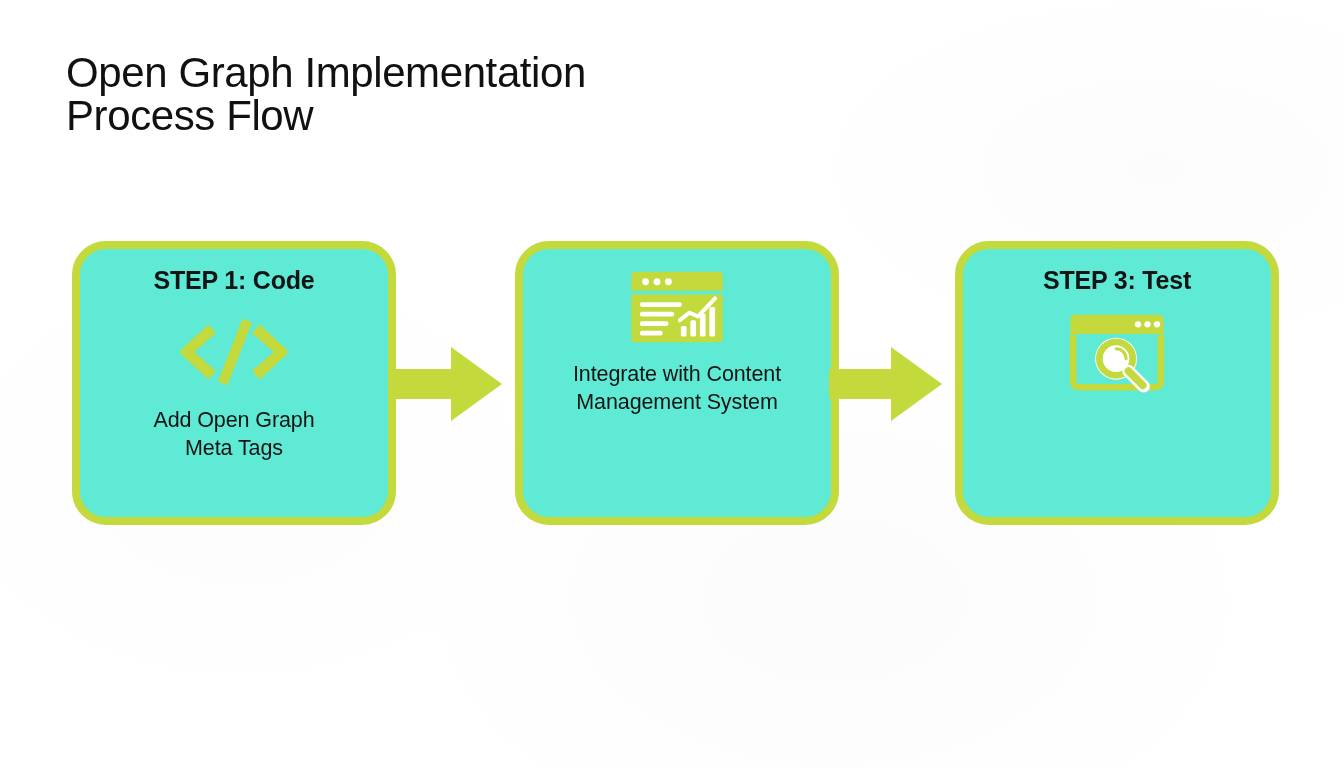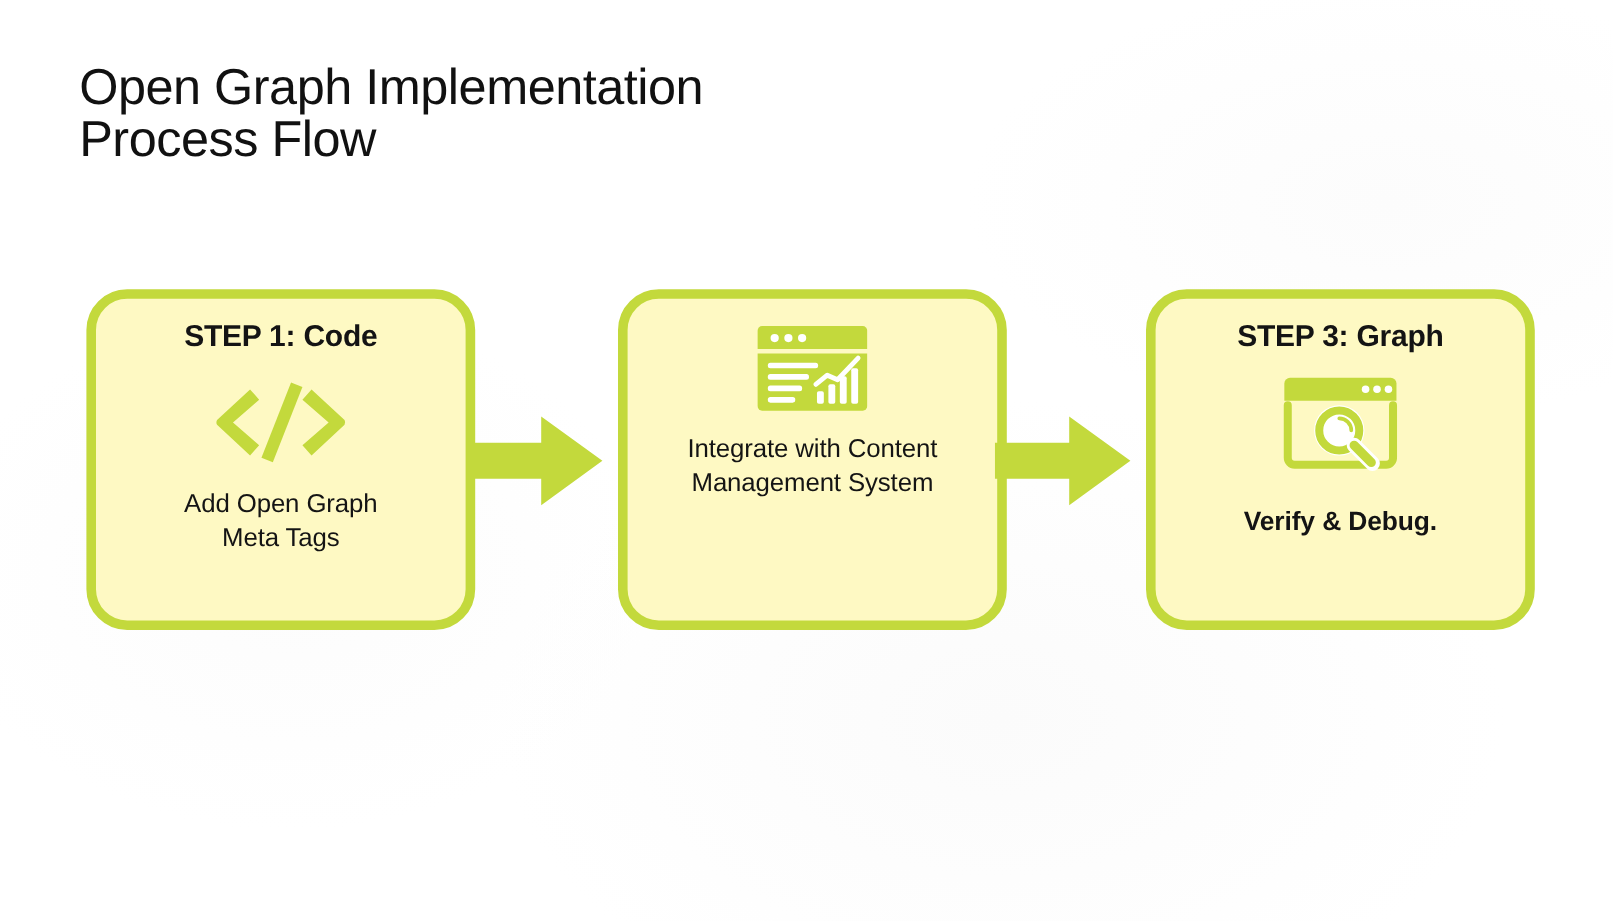--- a/index.html
+++ b/index.html
@@ -60,7 +60,7 @@
     height: 284px;
     border: 8px solid #c3d93c;
     border-radius: 34px;
-    background: #fef9c3;
+    background: #5eead4;
     display: flex;
     flex-direction: column;
     align-items: center;

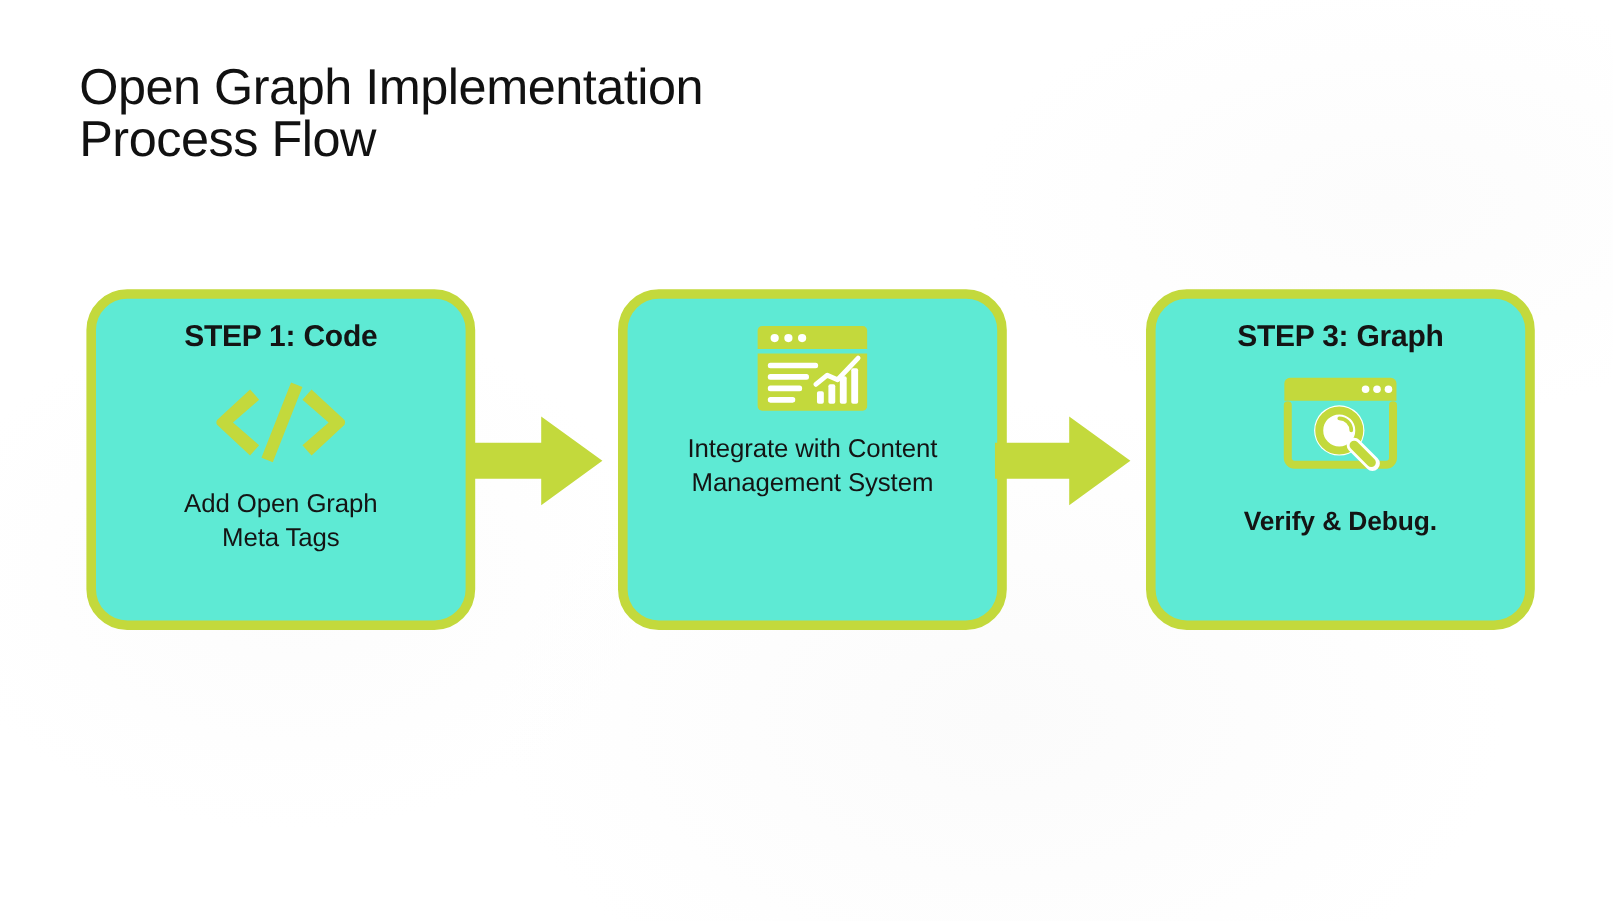--- a/index.html
+++ b/index.html
@@ -186,7 +186,7 @@
   </div>
 
   <div class="card c3">
-    <div class="card-title">STEP 3: Graph</div>
+    <div class="card-title">STEP 3: Test</div>
 
     <div class="card-icon">
       <svg viewBox="0 0 100 86" width="96" height="82" aria-hidden="true">

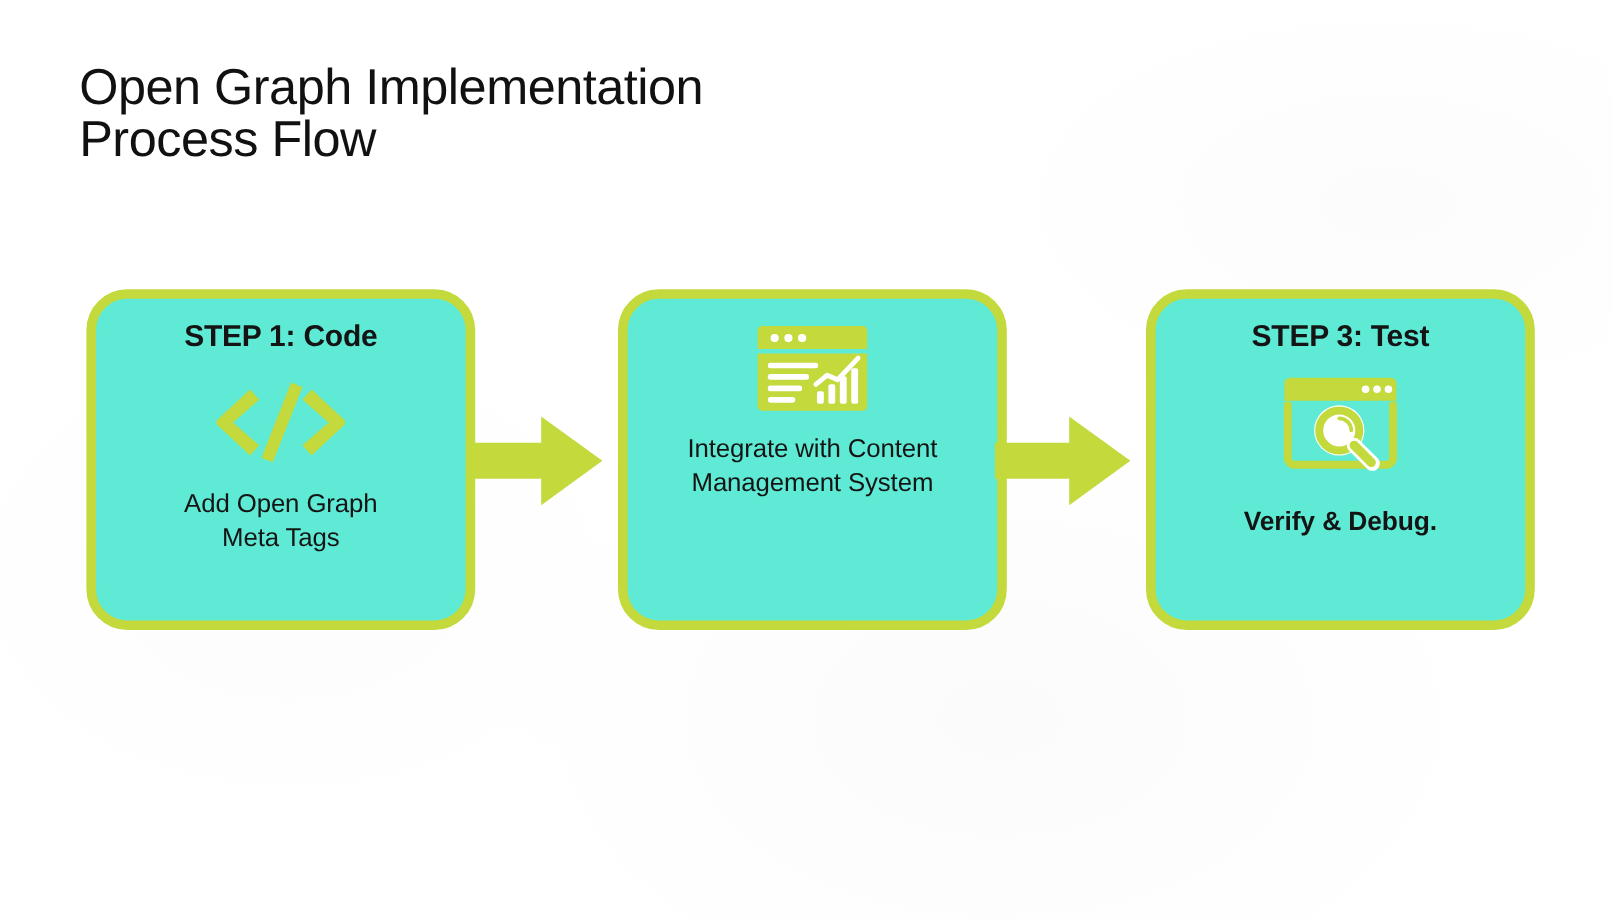--- a/index.html
+++ b/index.html
@@ -208,7 +208,6 @@
       </svg>
     </div>
 
-    <div class="card-desc single">Verify &amp; Debug.</div>
   </div>
 
 </div>

